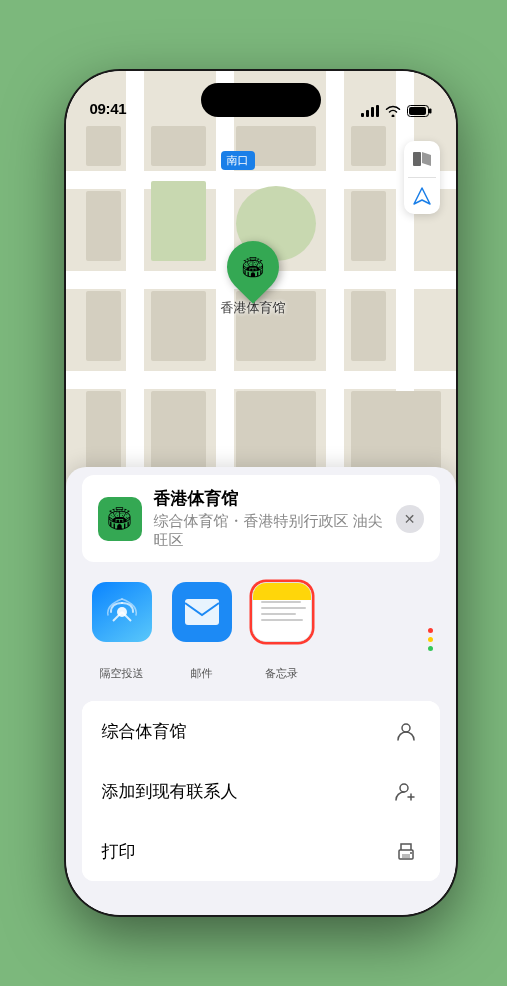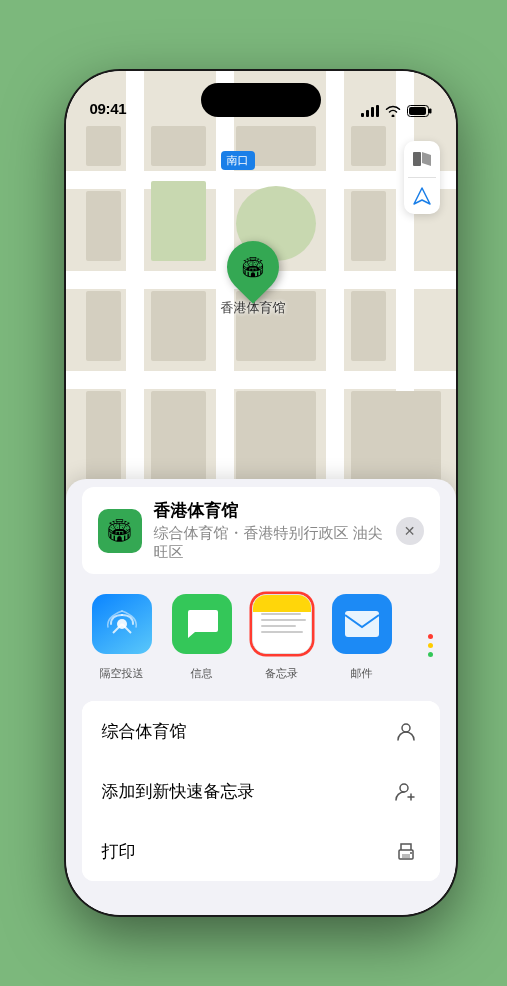--- a/index.html
+++ b/index.html
@@ -277,7 +277,7 @@
       display: flex;
       flex-direction: column;
       align-items: center;
-      gap: 12px;
+      gap: 24px;
       flex: 0 0 80px;
     }
 

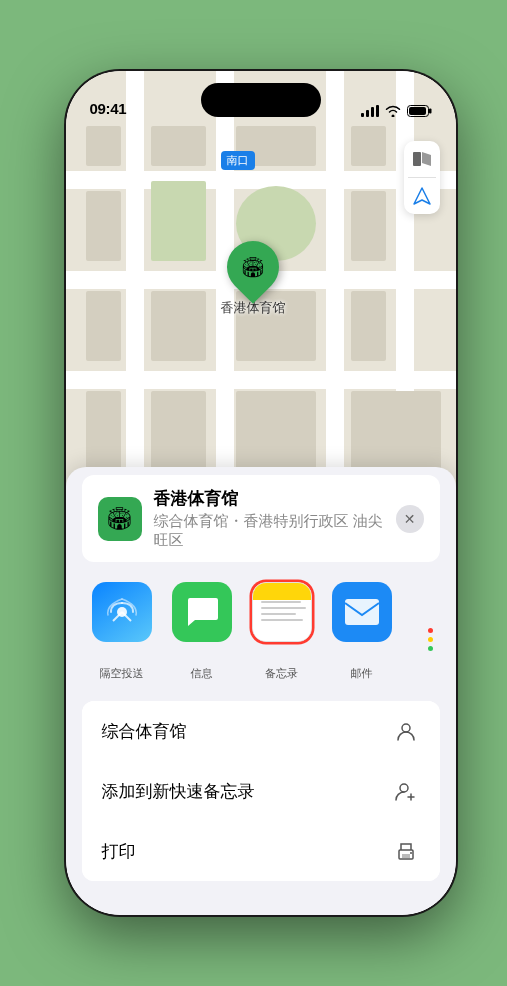--- a/index.html
+++ b/index.html
@@ -526,14 +526,6 @@
             <span class="share-icon-text">隔空投送</span>
           </div>
 
-          <div class="share-item">
-            <div class="share-icon-wrap messages">
-              <svg width="34" height="32" viewBox="0 0 34 32">
-                <path d="M3 2h28a2 2 0 012 2v18a2 2 0 01-2 2H10l-7 6V4a2 2 0 012-2z" fill="white"></path>
-              </svg>
-            </div>
-            <span class="share-icon-text">信息</span>
-          </div>
 
           <div class="share-item">
             <div class="share-icon-wrap notes" style="box-shadow: 0 0 0 2.5px #ff3b30;">

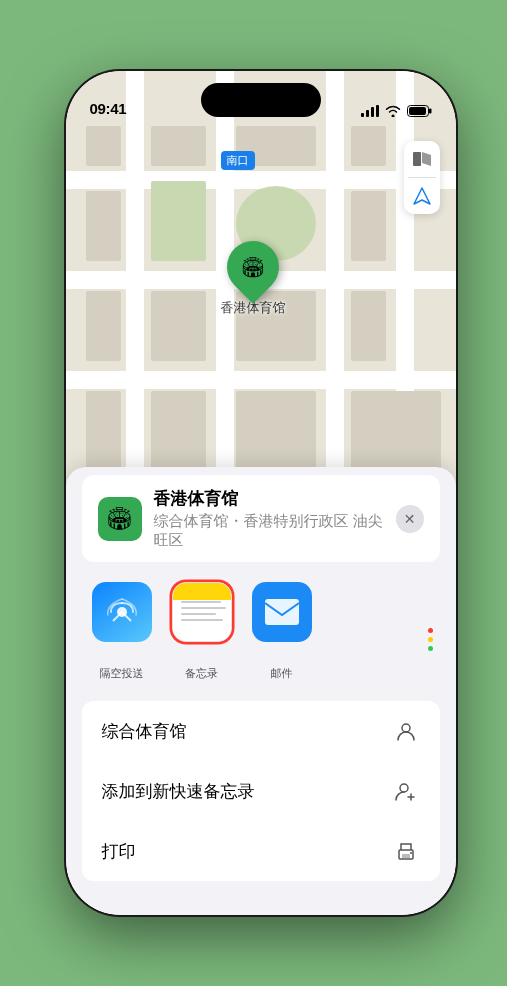--- a/index.html
+++ b/index.html
@@ -528,6 +528,16 @@
 
 
           <div class="share-item">
+            <div class="share-icon-wrap mail">
+              <svg width="36" height="28" viewBox="0 0 36 28">
+                <rect x="1" y="1" width="34" height="26" rx="3" fill="white" opacity="0.9"></rect>
+                <path d="M1 5 L18 17 L35 5" stroke="#1c8af5" stroke-width="2" fill="none"></path>
+              </svg>
+            </div>
+            <span class="share-icon-text">邮件</span>
+          </div>
+
+          <div class="share-item">
             <div class="share-icon-wrap notes" style="box-shadow: 0 0 0 2.5px #ff3b30;">
               <div class="notes-inner">
                 <div class="notes-line" style="width:80%;"></div>
@@ -538,16 +548,6 @@
             </div>
             <span class="share-icon-text">备忘录</span>
           </div>
-
-          <div class="share-item">
-            <div class="share-icon-wrap mail">
-              <svg width="36" height="28" viewBox="0 0 36 28">
-                <rect x="1" y="1" width="34" height="26" rx="3" fill="white" opacity="0.9"></rect>
-                <path d="M1 5 L18 17 L35 5" stroke="#1c8af5" stroke-width="2" fill="none"></path>
-              </svg>
-            </div>
-            <span class="share-icon-text">邮件</span>
-          </div>
         </div>
 
         <div class="more-dots" style="position:absolute; right:10px; top:15px; display:flex; flex-direction:column; gap:4px; align-items:center;">

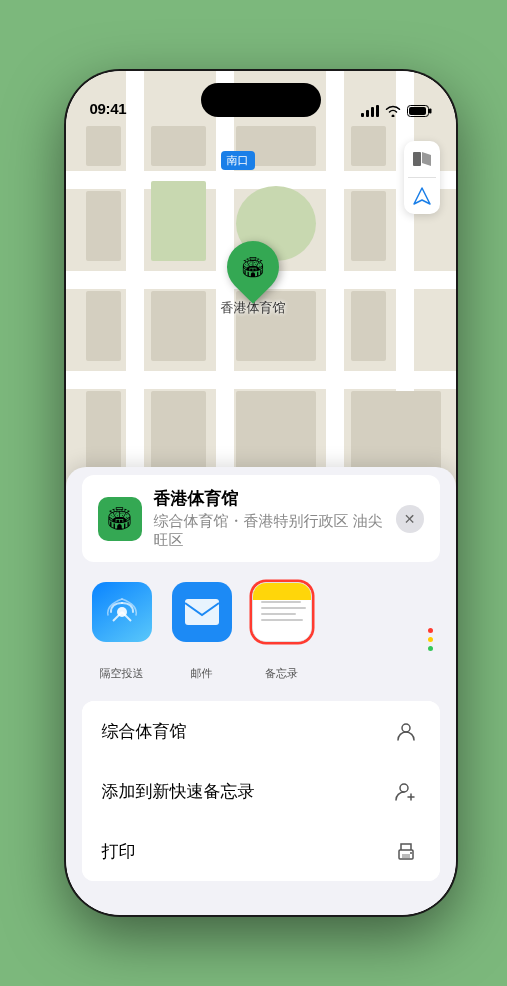--- a/index.html
+++ b/index.html
@@ -571,7 +571,7 @@
         </div>
 
         <div class="menu-item">
-          <span class="menu-item-label">添加到新快速备忘录</span>
+          <span class="menu-item-label">添加到现有联系人</span>
           <div class="menu-item-icon">
             <svg width="22" height="22" viewBox="0 0 22 22">
               <circle cx="9" cy="8" r="4" fill="none" stroke="#555" stroke-width="1.5"></circle>

